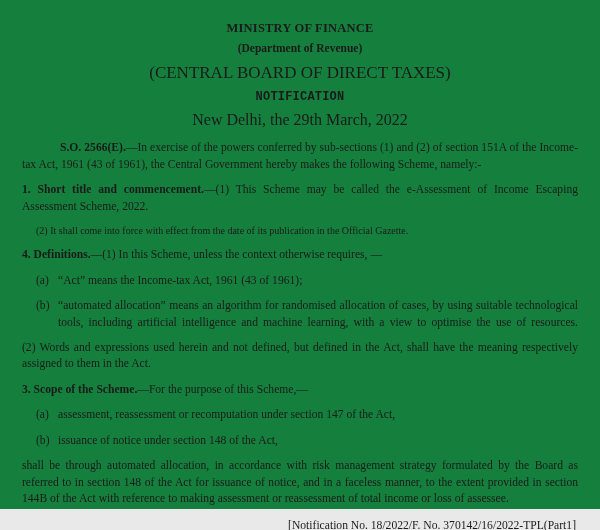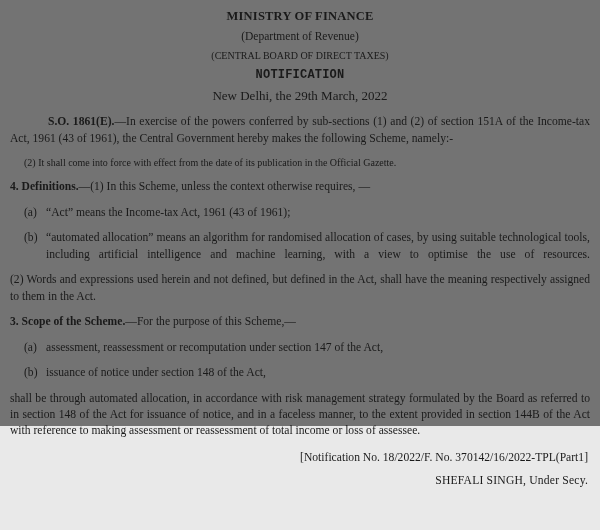--- a/index.html
+++ b/index.html
@@ -17,9 +17,9 @@
   .page {
     position: relative;
     width: 600px;
-    height: 426px;
-    background: #737373;
-    padding: 0;
+    height: 509px;
+    background: #15803d;
+    padding: 12px;
     box-sizing: border-box;
   }
   .content {

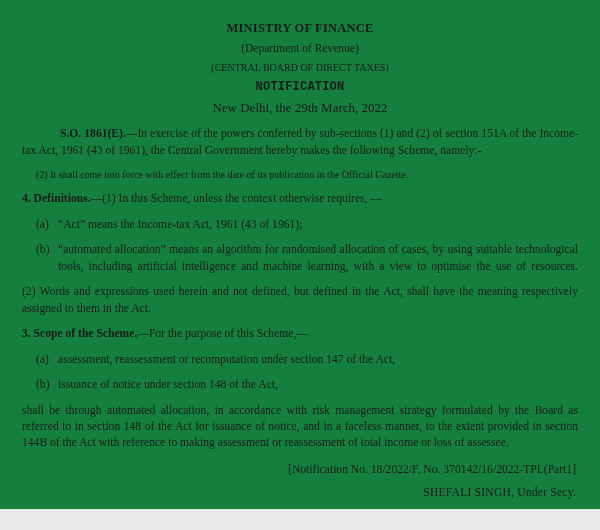--- a/index.html
+++ b/index.html
@@ -39,7 +39,7 @@
     margin-bottom: 4px;
   }
   .hdr-dept {
-    font-weight: normal;
+    font-weight: bold;
     font-size: 11.5px;
     margin-bottom: 4px;
   }

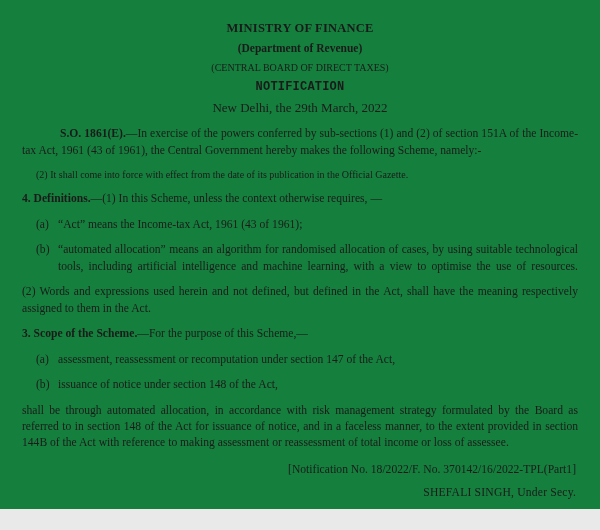--- a/index.html
+++ b/index.html
@@ -45,7 +45,7 @@
   }
   .hdr-cbdt {
     font-weight: normal;
-    font-size: 10px;
+    font-size: 17px;
     margin-bottom: 4px;
   }
   .hdr-notif {

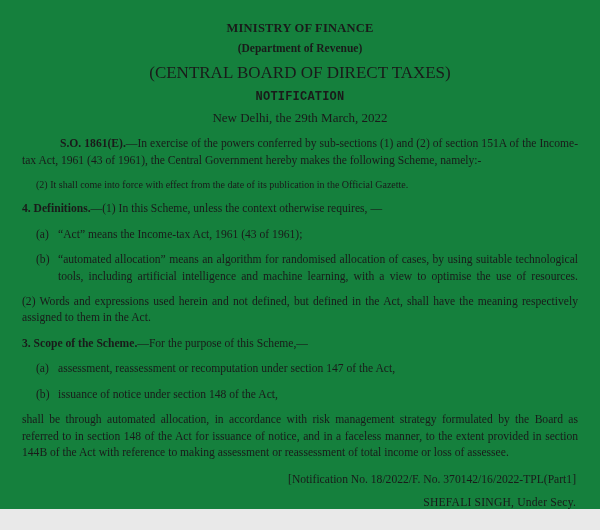--- a/index.html
+++ b/index.html
@@ -57,7 +57,7 @@
   }
   .hdr-place {
     font-weight: normal;
-    font-size: 13px;
+    font-size: 16px;
     margin-bottom: 9px;
   }
 

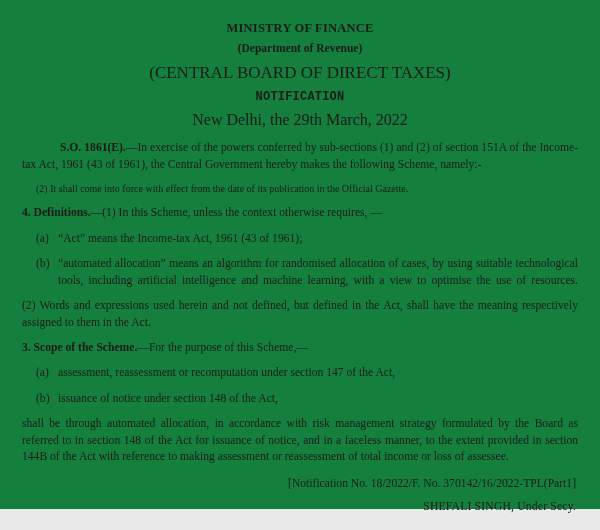--- a/index.html
+++ b/index.html
@@ -136,7 +136,7 @@
     </div>
 
     <p class="para lead">
-      <span class="bold">S.O. 1861(E).</span><span>—</span><span>In exercise of the powers conferred by sub-sections (1) and (2) of section 151A of the Income-tax Act, 1961 (43 of 1961), the Central Government hereby makes the following Scheme, namely:-</span>
+      <span class="bold">S.O. 2566(E).</span><span>—</span><span>In exercise of the powers conferred by sub-sections (1) and (2) of section 151A of the Income-tax Act, 1961 (43 of 1961), the Central Government hereby makes the following Scheme, namely:-</span>
     </p>
 
 

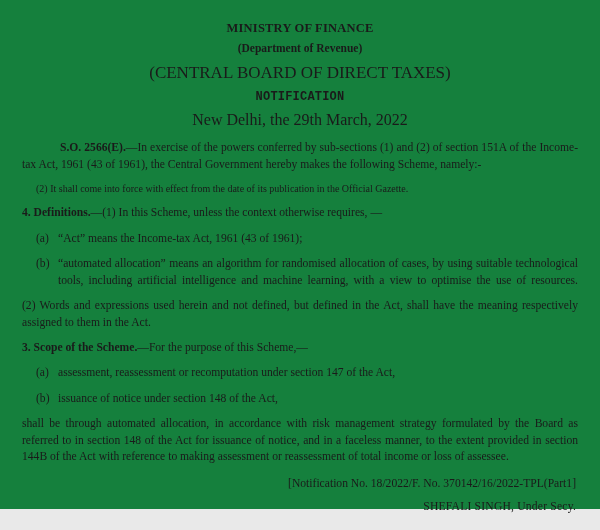--- a/index.html
+++ b/index.html
@@ -139,6 +139,9 @@
       <span class="bold">S.O. 2566(E).</span><span>—</span><span>In exercise of the powers conferred by sub-sections (1) and (2) of section 151A of the Income-tax Act, 1961 (43 of 1961), the Central Government hereby makes the following Scheme, namely:-</span>
     </p>
 
+    <p class="nohang">
+      <span class="bold">1. Short title and commencement.</span><span>—</span><span>(1) This Scheme may be called the e-Assessment of Income Escaping Assessment Scheme, 2022.</span>
+    </p>
 
     <p class="sub">(2) It shall come into force with effect from the date of its publication in the Official Gazette.</p>
 

